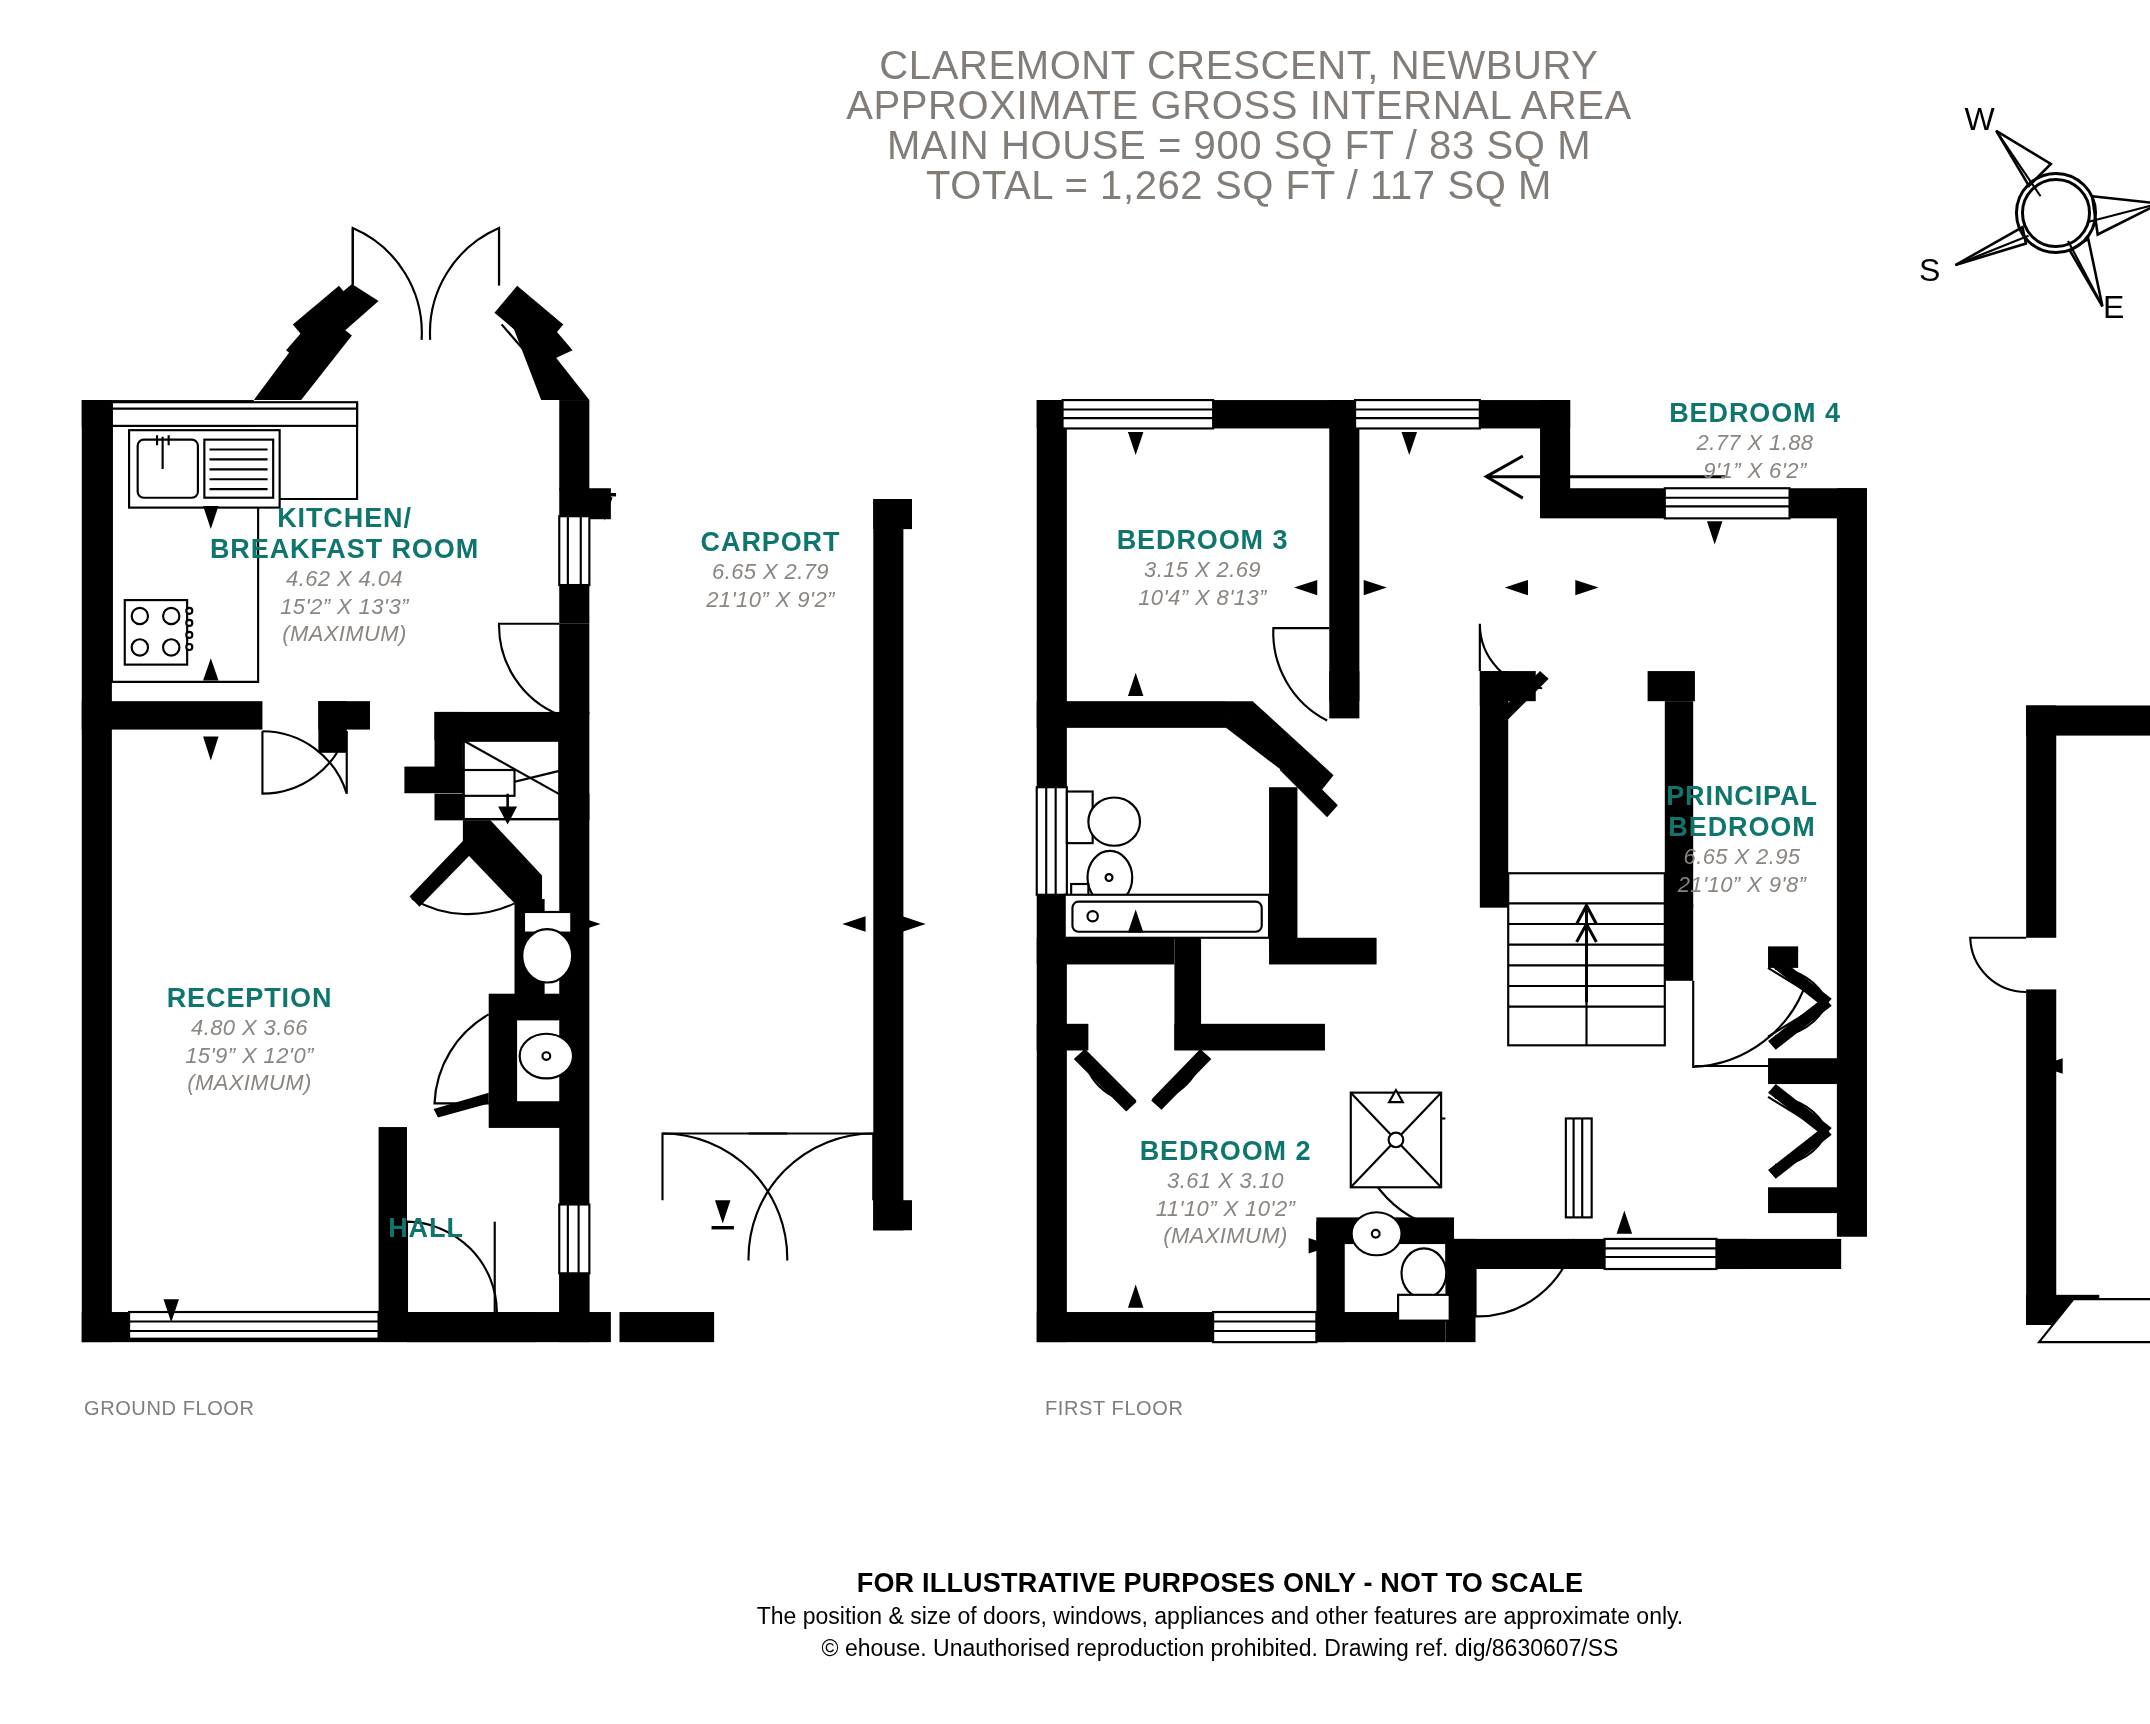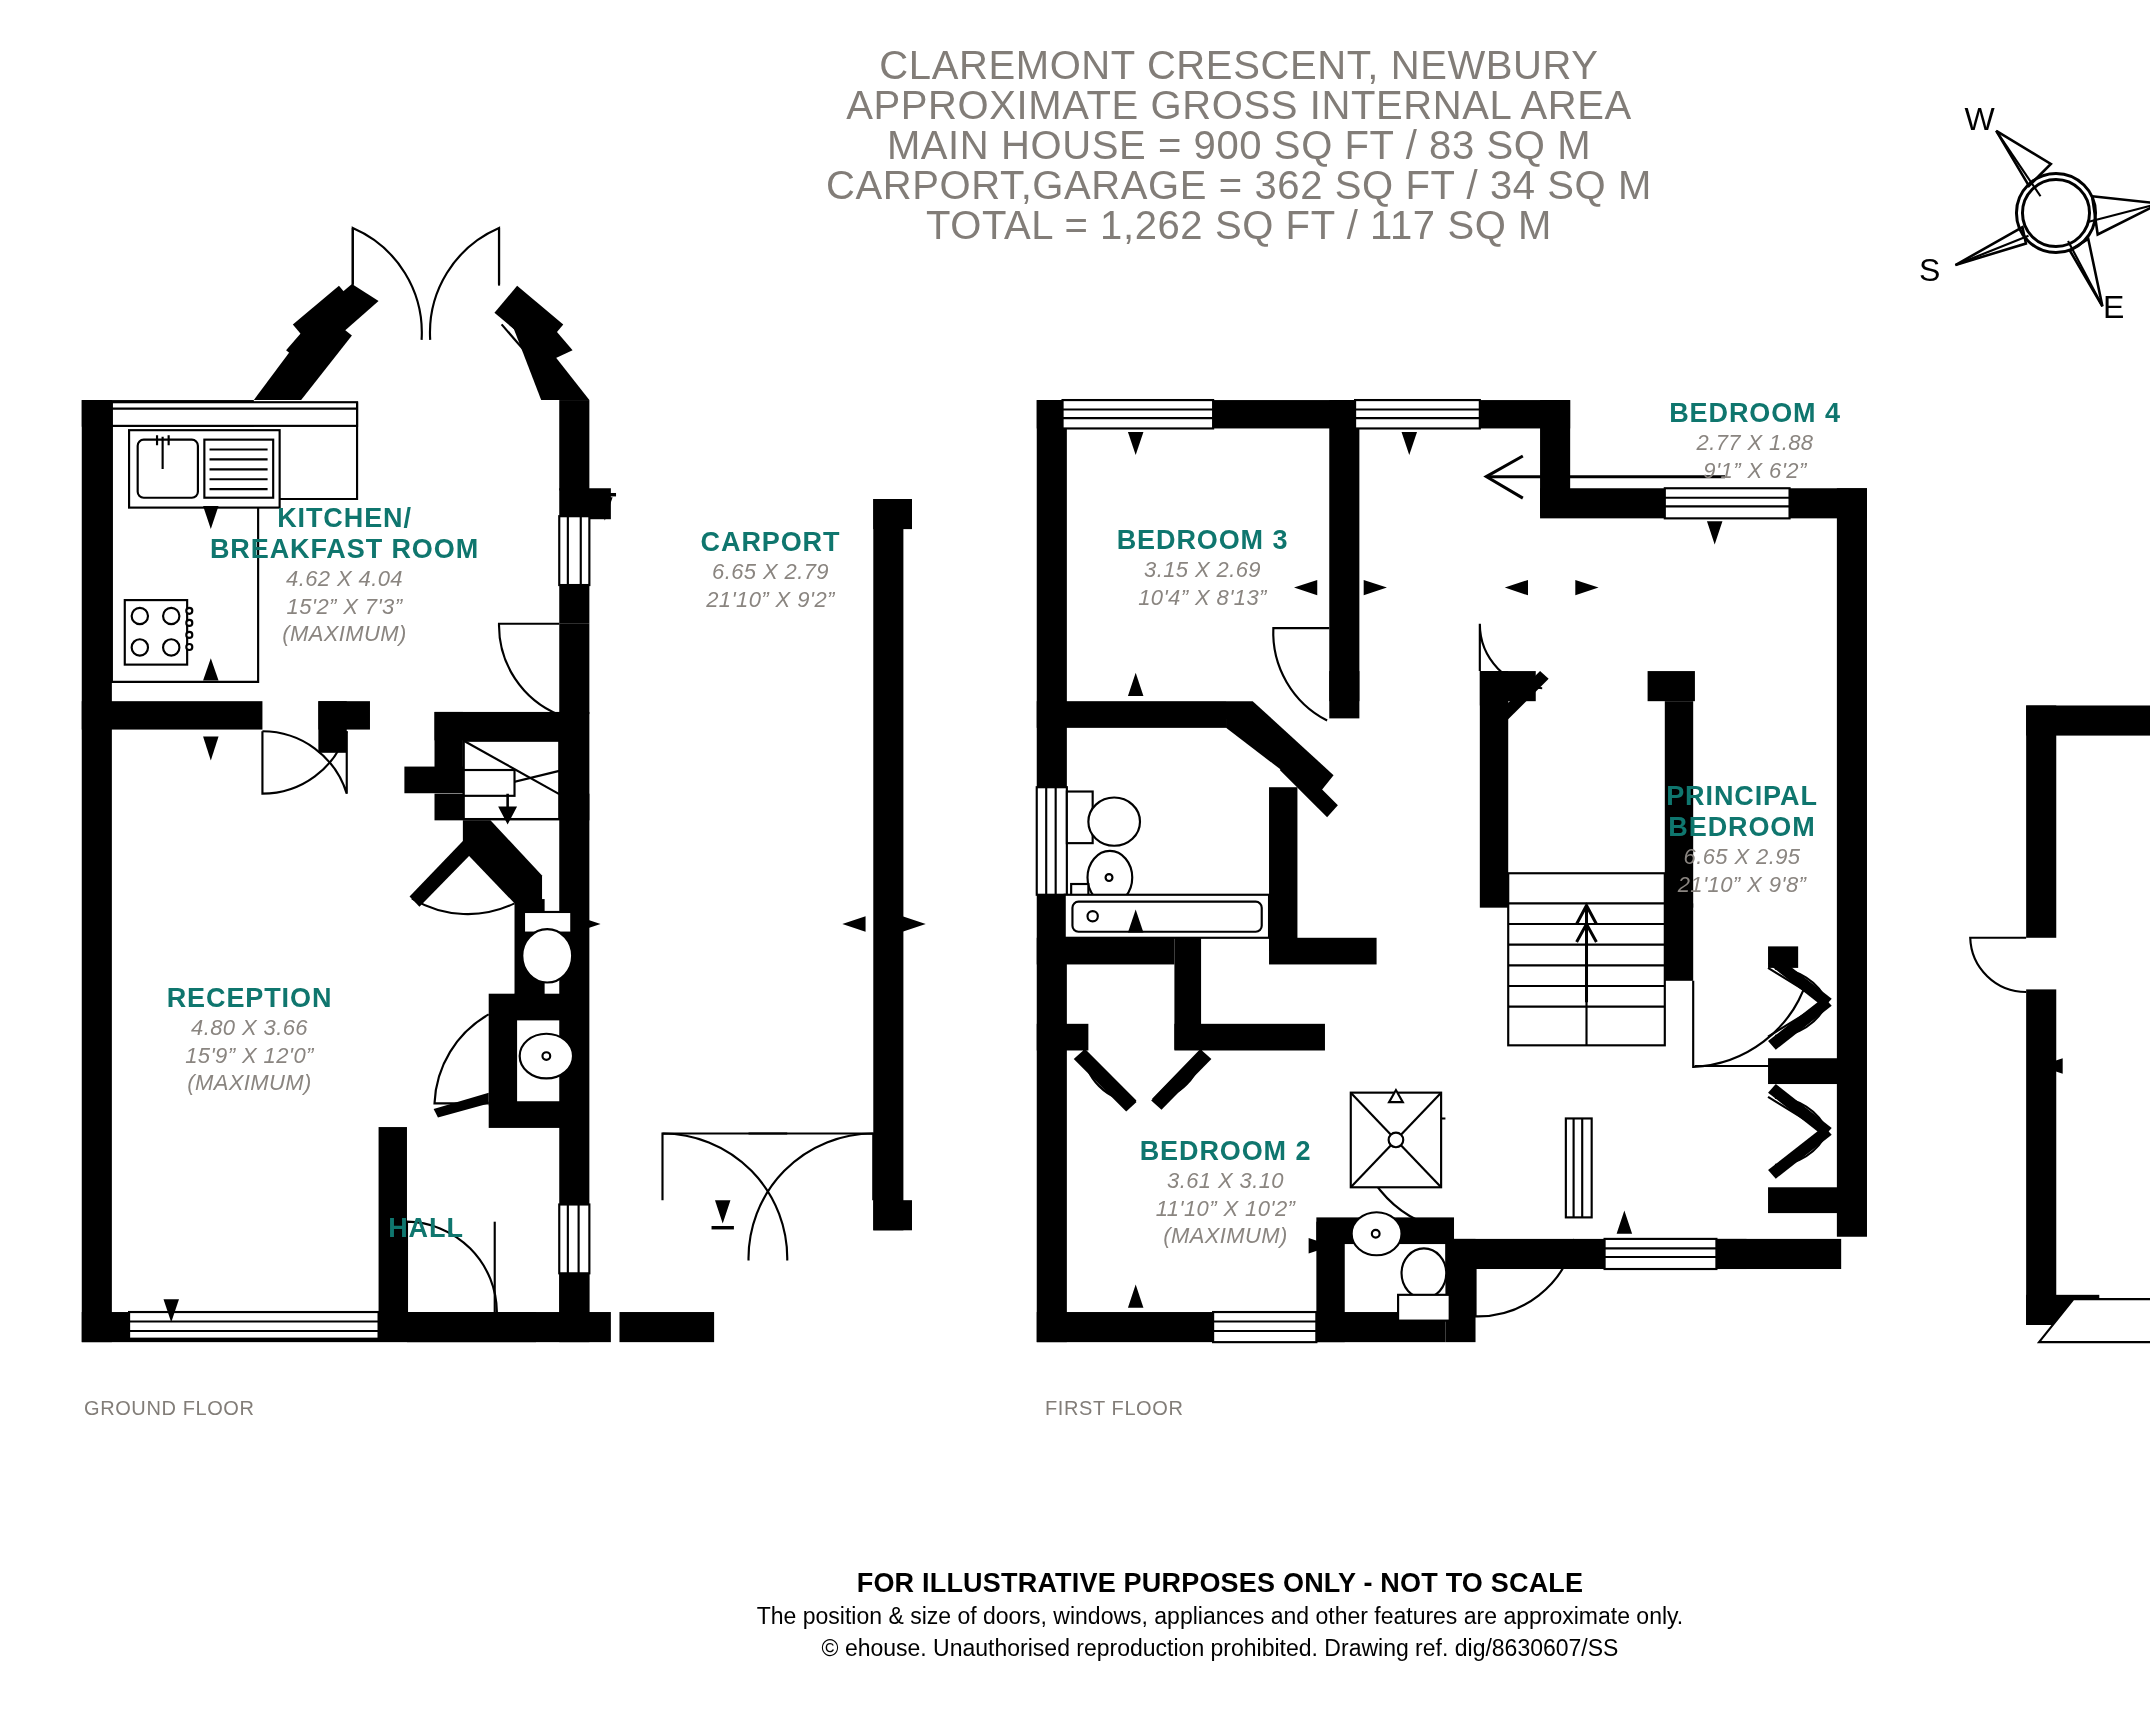--- a/index.html
+++ b/index.html
@@ -68,7 +68,6 @@
     <div>CLAREMONT CRESCENT, NEWBURY</div>
     <div>APPROXIMATE GROSS INTERNAL AREA</div>
     <div>MAIN HOUSE = 900 SQ FT / 83 SQ M</div>
-    <div>CARPORT,GARAGE = 362 SQ FT / 34 SQ M</div>
     <div>TOTAL = 1,262 SQ FT / 117 SQ M</div>
   </div>
 

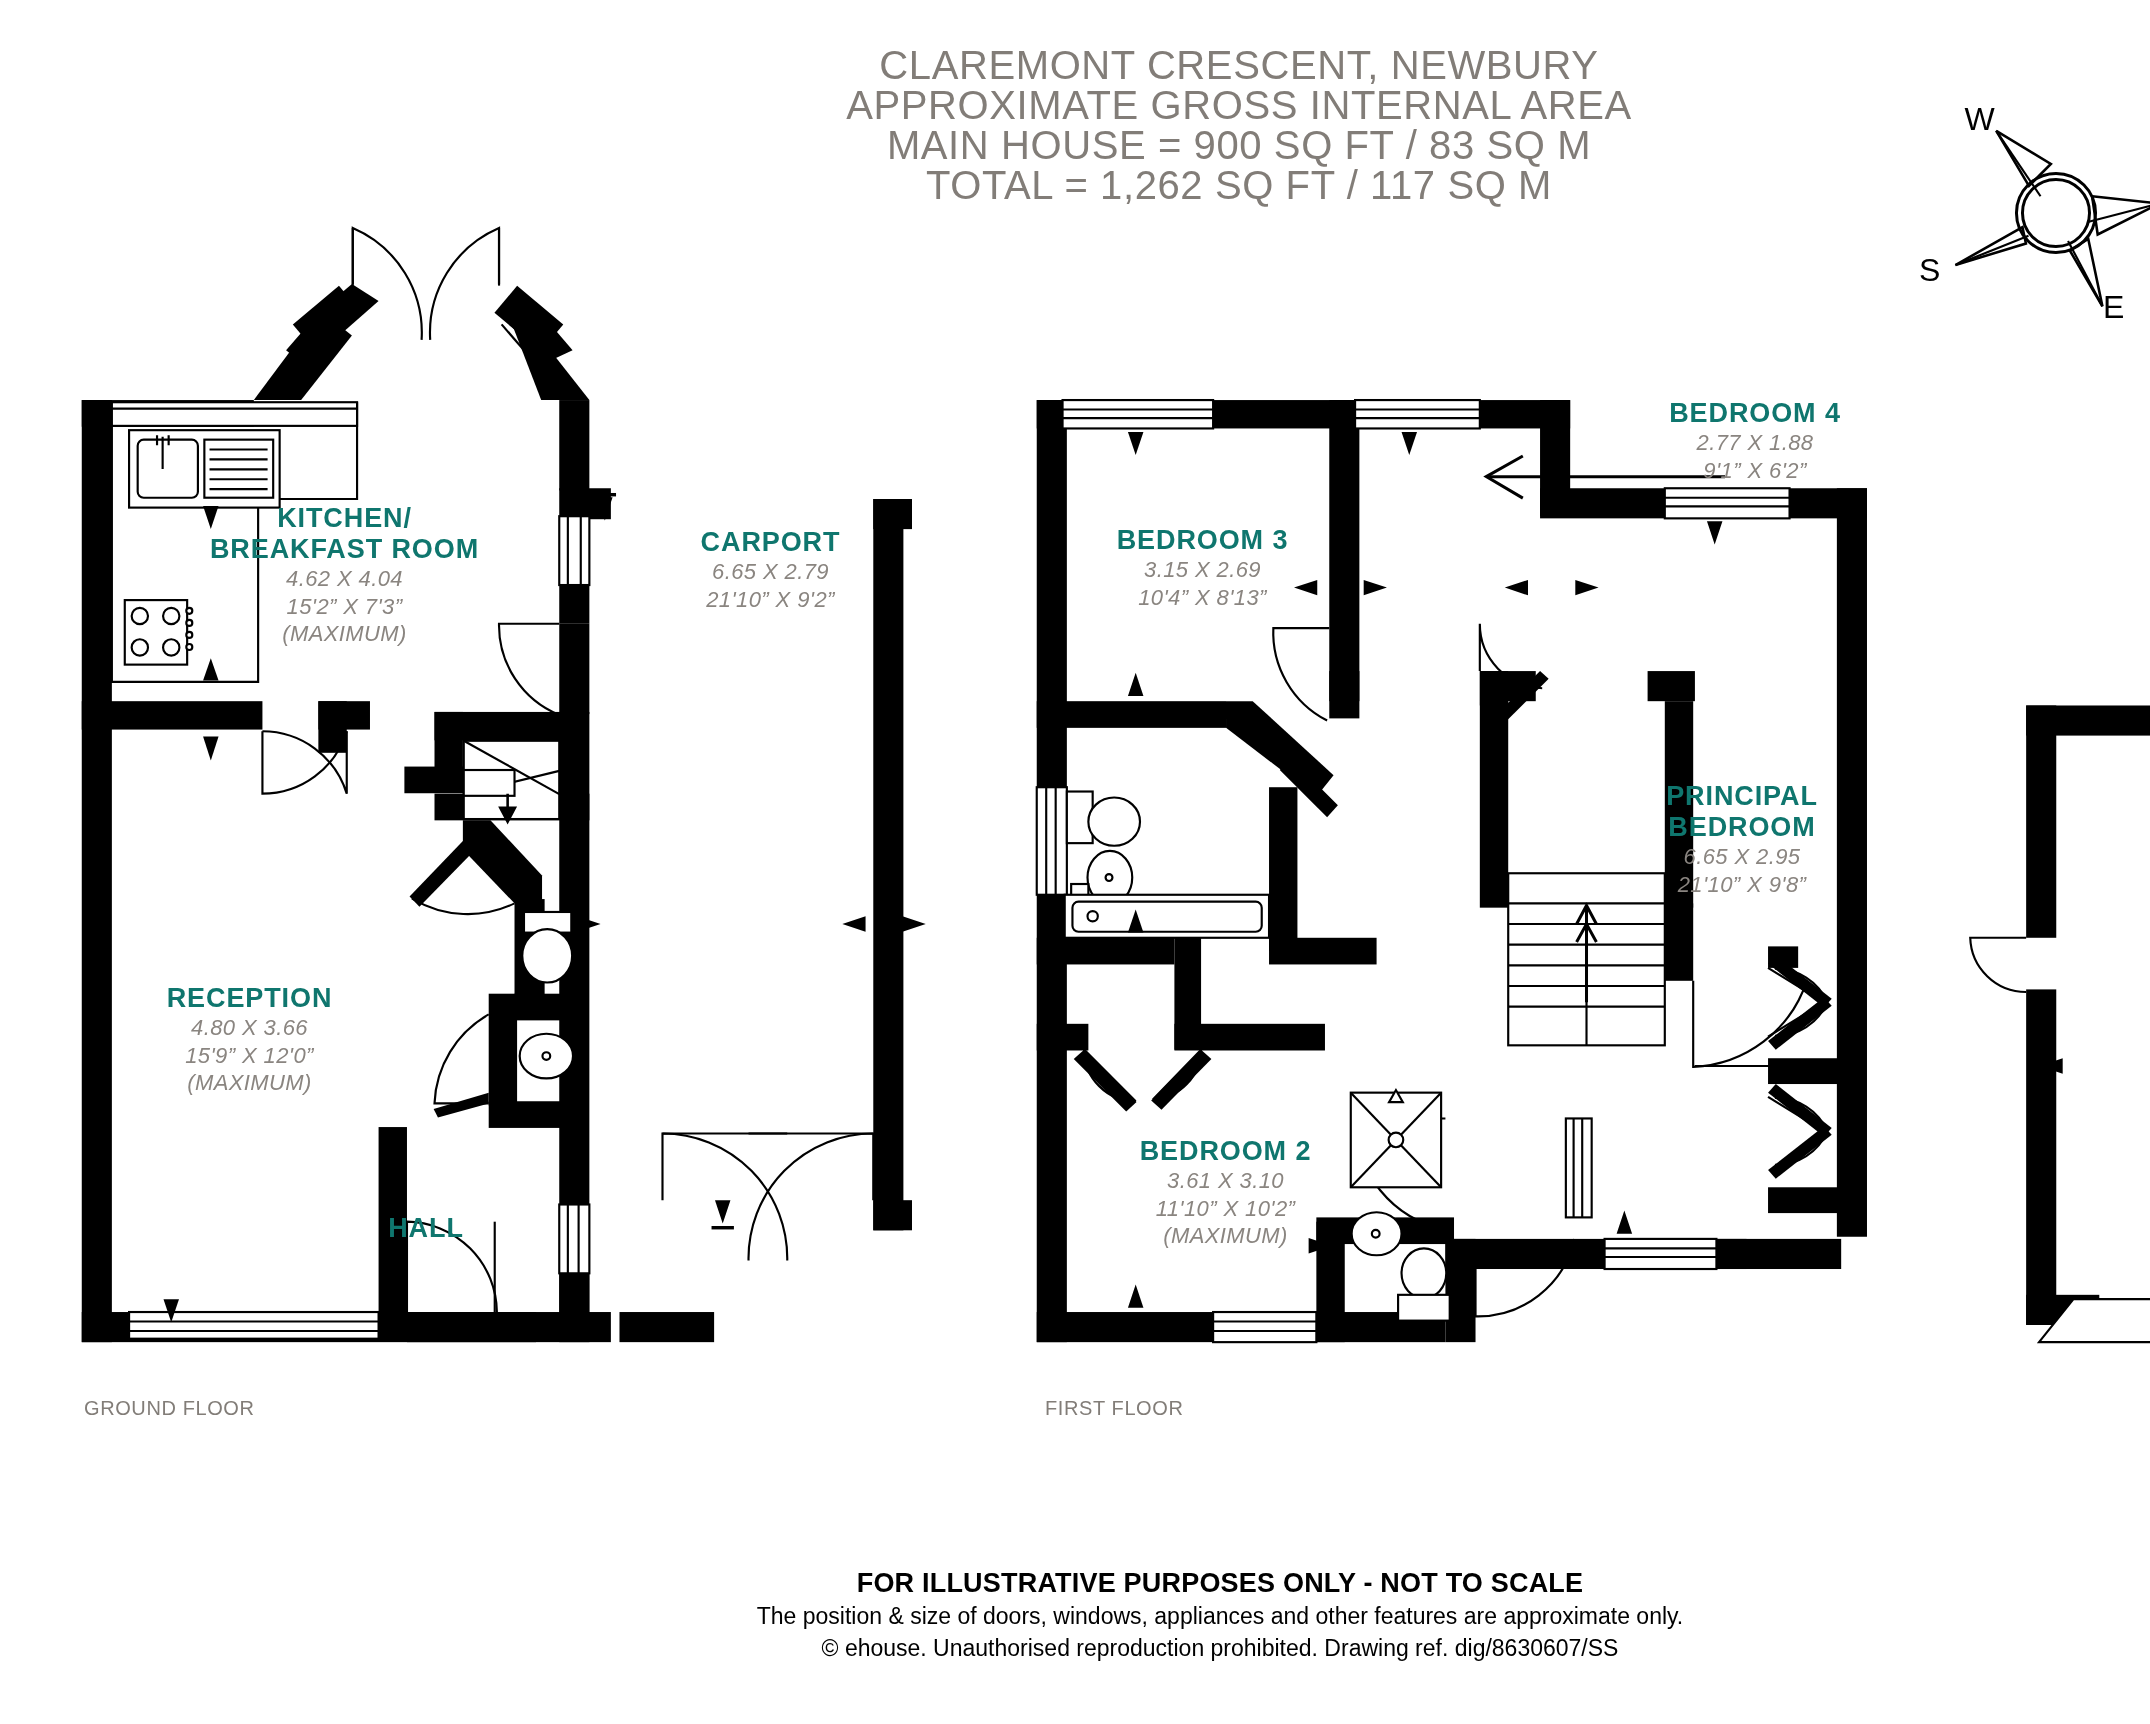--- a/index.html
+++ b/index.html
@@ -483,7 +483,7 @@
     <div class="nm">KITCHEN/</div>
     <div class="nm">BREAKFAST ROOM</div>
     <div class="dim">4.62 X 4.04</div>
-    <div class="dim">15'2” X 7'3”</div>
+    <div class="dim">15'2” X 13'3”</div>
     <div class="dim">(MAXIMUM)</div>
   </div>
 

